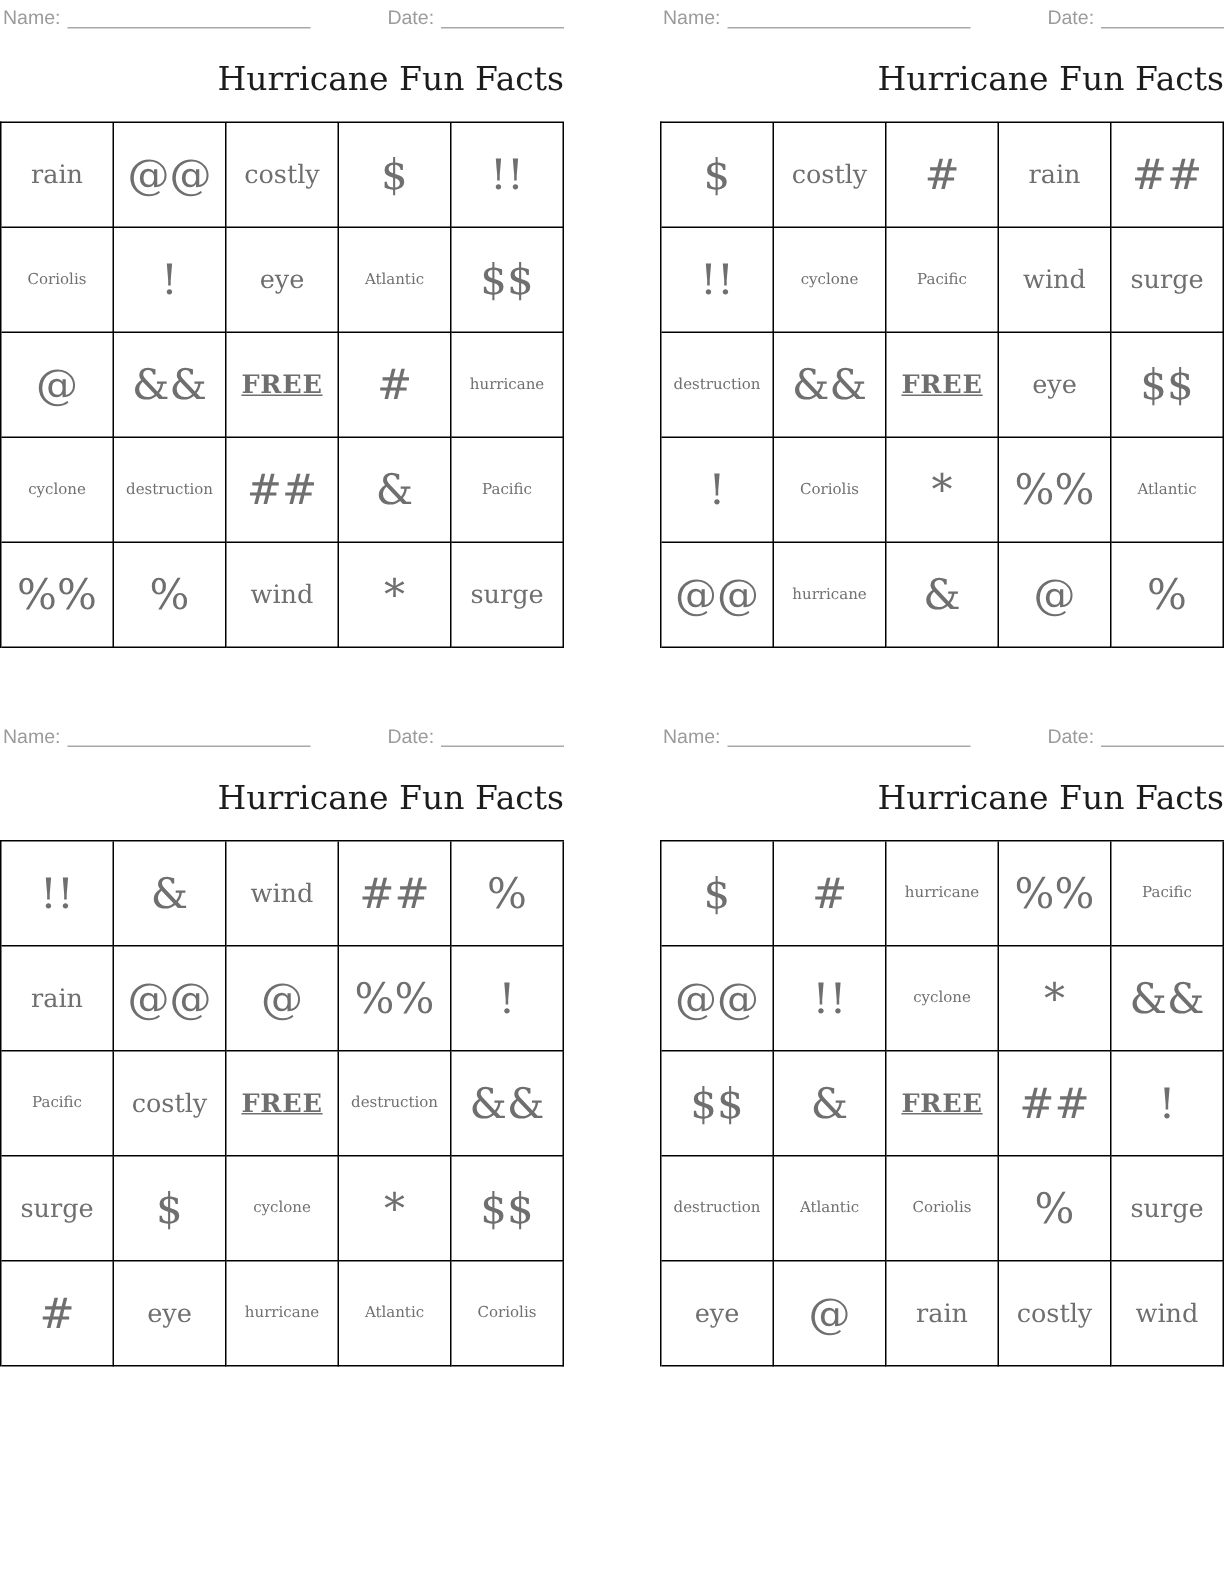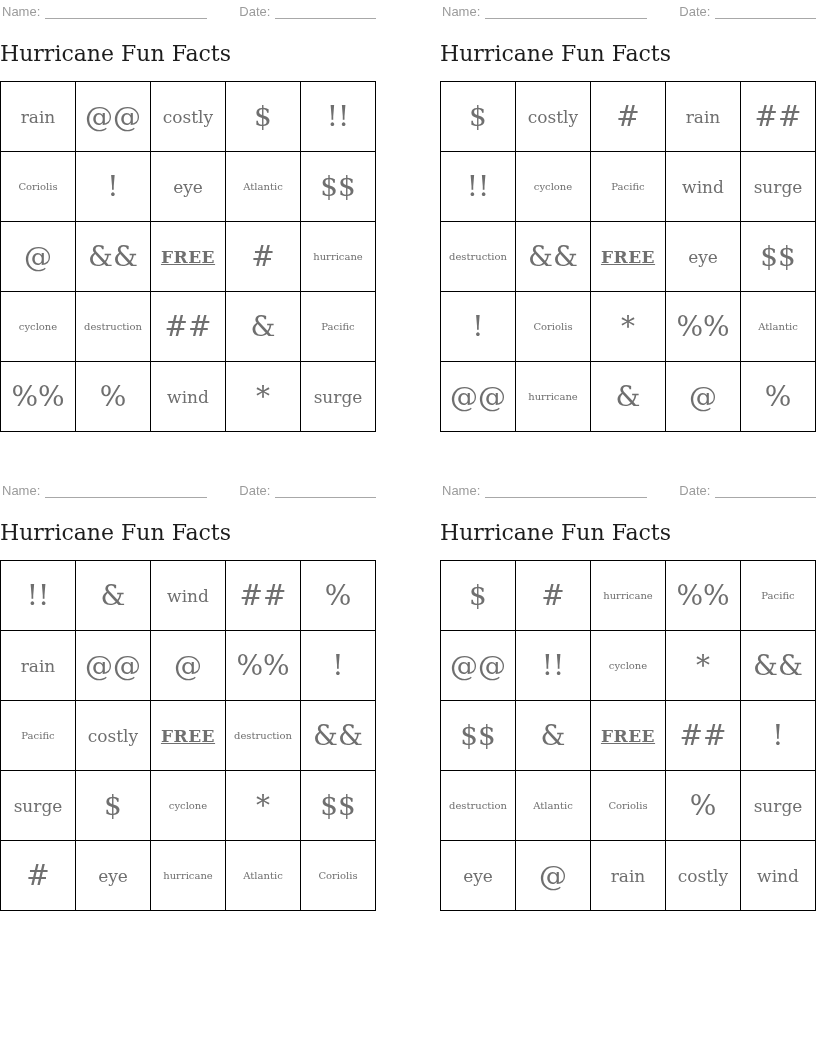--- a/index.html
+++ b/index.html
@@ -25,7 +25,7 @@
   .hdr-label { white-space: nowrap; padding-right: 5px; }
   .hdr-line  { border-bottom: 1px solid #a8a8a8; height: 13px; display: inline-block; }
   .name-line { width: 162px; }
-  .date-label { margin-left: 32px; }
+  .date-label { margin-left: 51px; }
   .date-line { flex: 1; }
 
   .title {

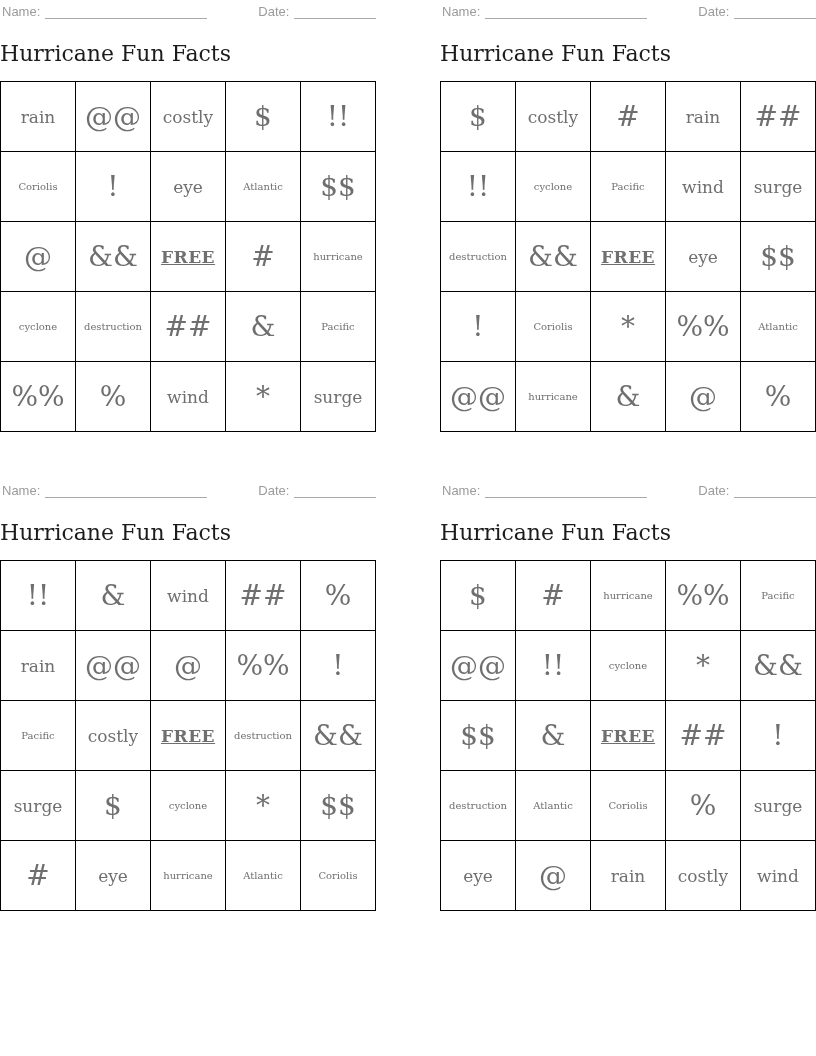--- a/index.html
+++ b/index.html
@@ -31,7 +31,7 @@
   .title {
     font-family: "DejaVu Serif", serif;
     font-size: 22px; font-weight: 400;
-    color: #1c1c1c; text-align: left;
+    color: #1c1c1c; text-align: right;
     margin: 22px 0 0 0; line-height: 26px;
   }
 

